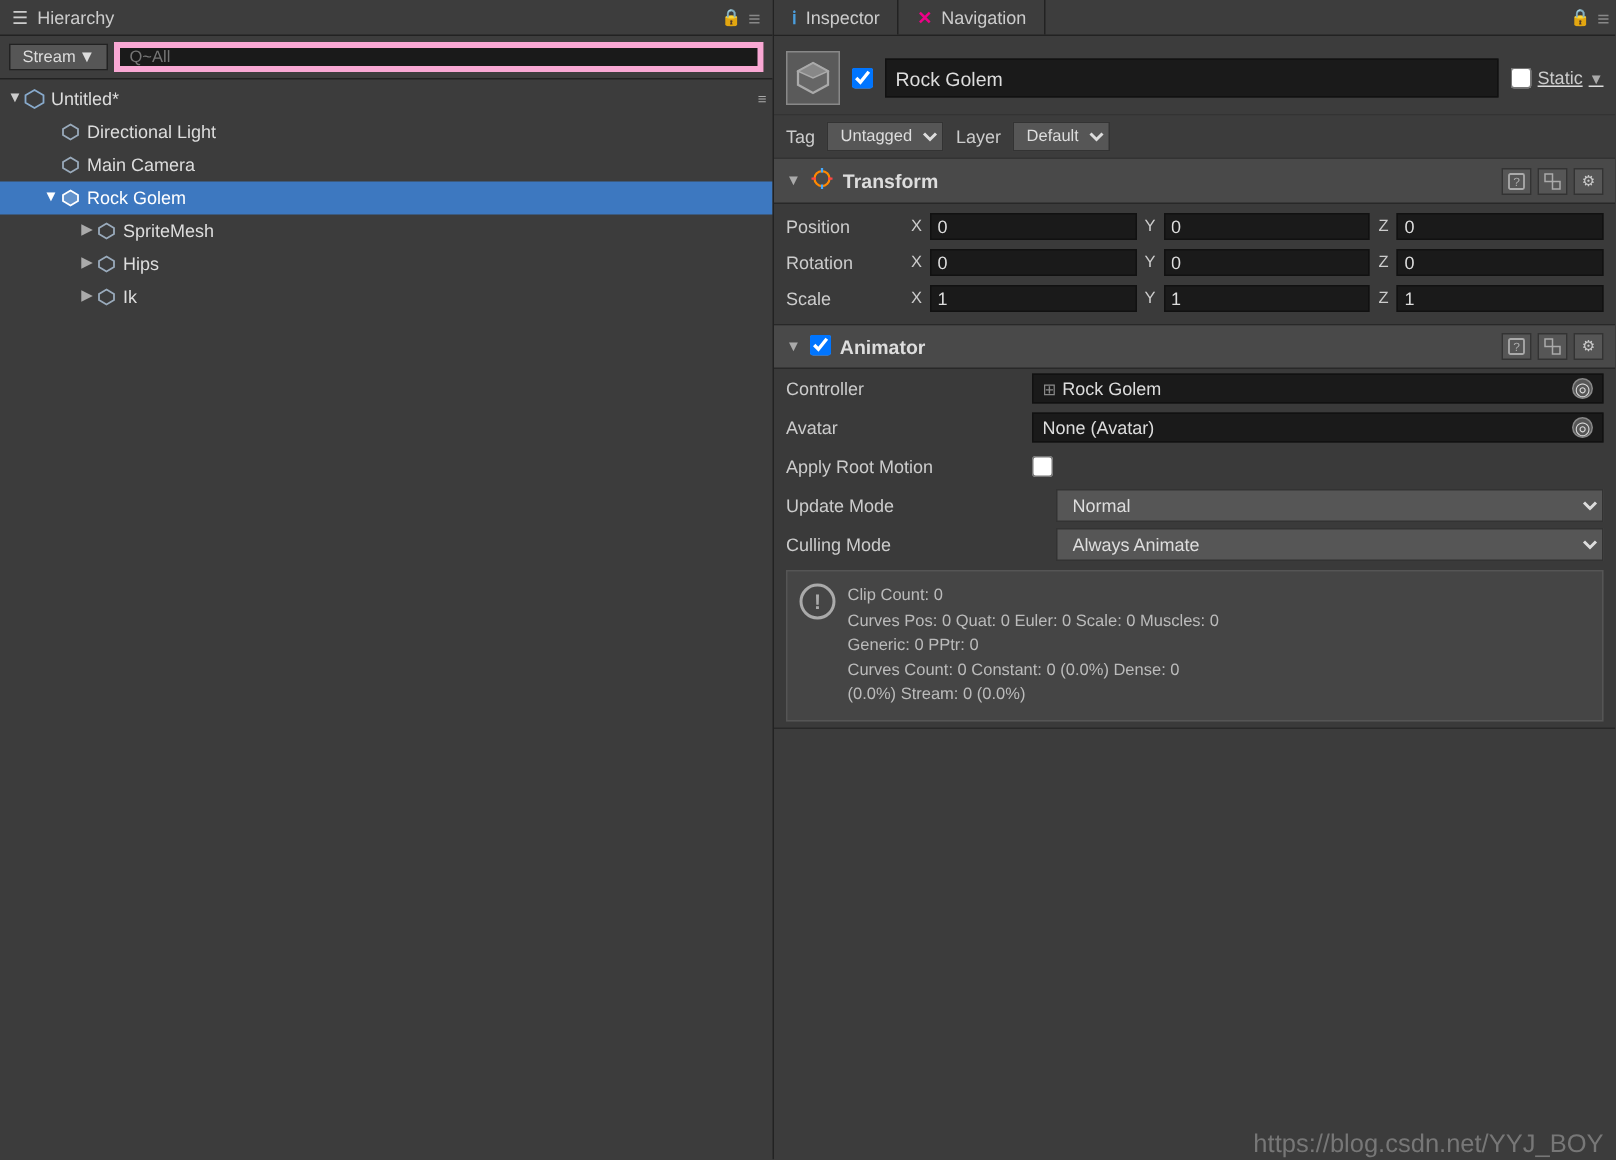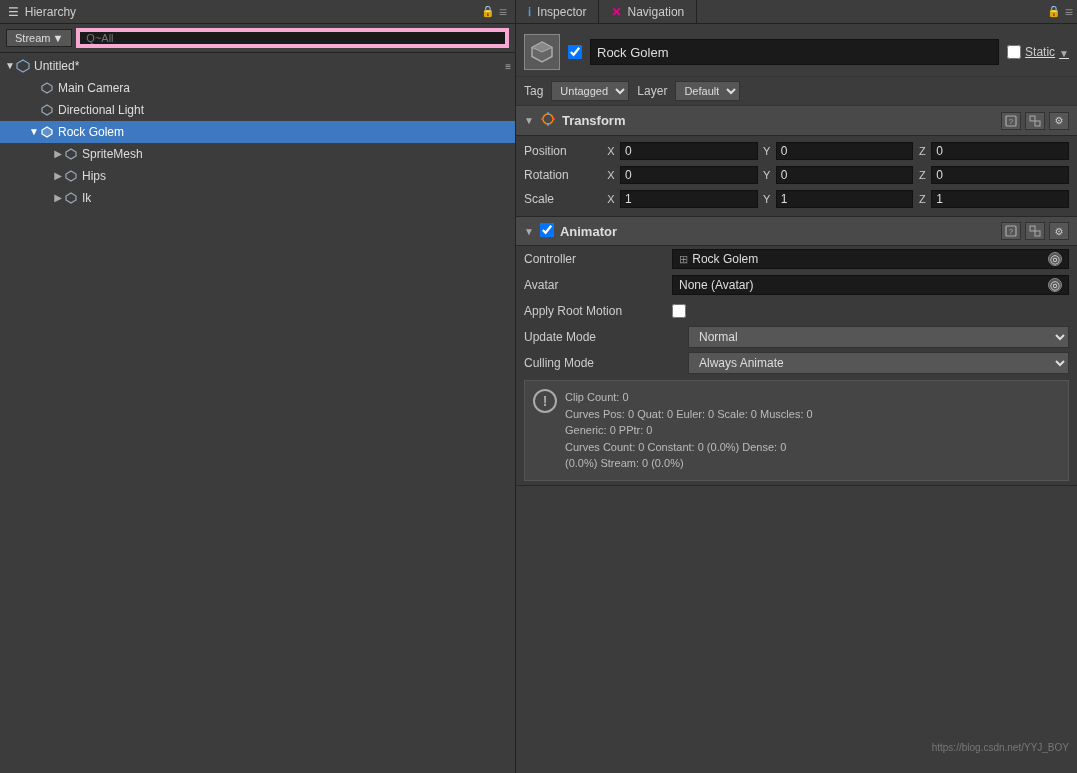--- a/index.html
+++ b/index.html
@@ -541,7 +541,7 @@
             <polygon points="7,2 12,5 12,9 7,12 2,9 2,5" stroke="#9ab" stroke-width="1.2" fill="none"></polygon>
           </svg>
         </span>
-        <span>Main Camera</span>
+        <span>Directional Light</span>
       </div>
 
       <div class="tree-item level1">
@@ -551,7 +551,7 @@
             <polygon points="7,2 12,5 12,9 7,12 2,9 2,5" stroke="#9ab" stroke-width="1.2" fill="none"></polygon>
           </svg>
         </span>
-        <span>Directional Light</span>
+        <span>Main Camera</span>
       </div>
 
       <div class="tree-item level1 selected">

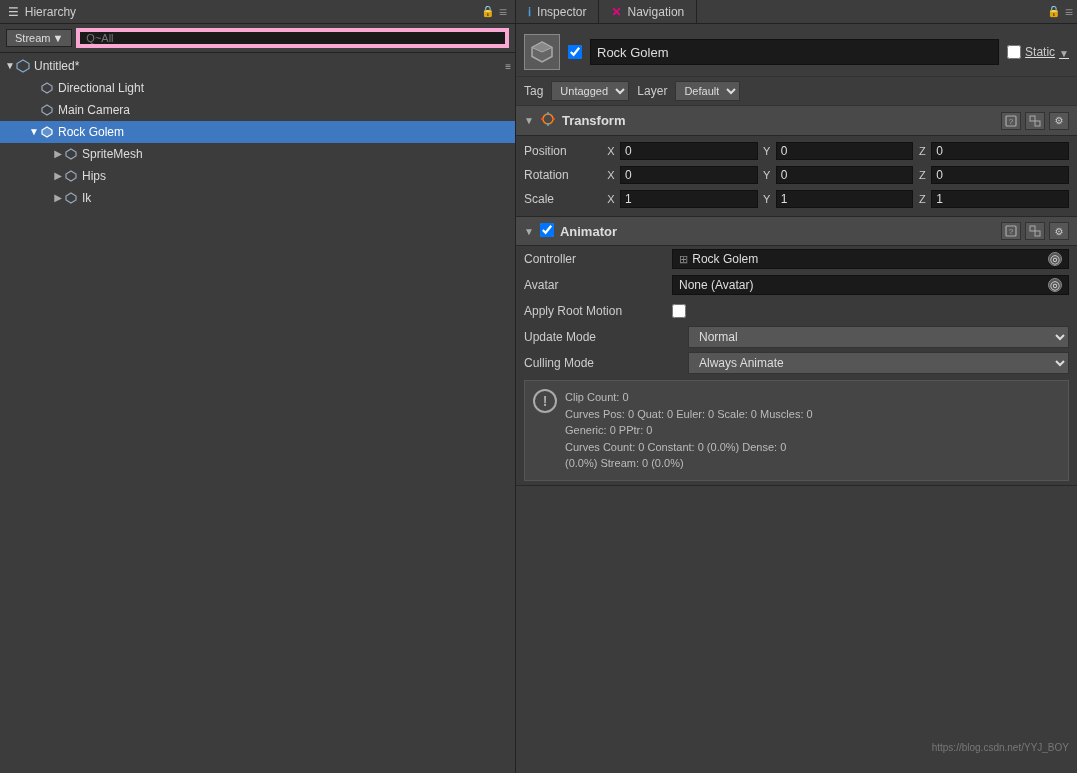--- a/index.html
+++ b/index.html
@@ -364,7 +364,7 @@
       align-items: center;
       padding: 3px 8px;
       height: 26px;
-      gap: 8px;
+      gap: 24px;
     }
 
     .animator-label {

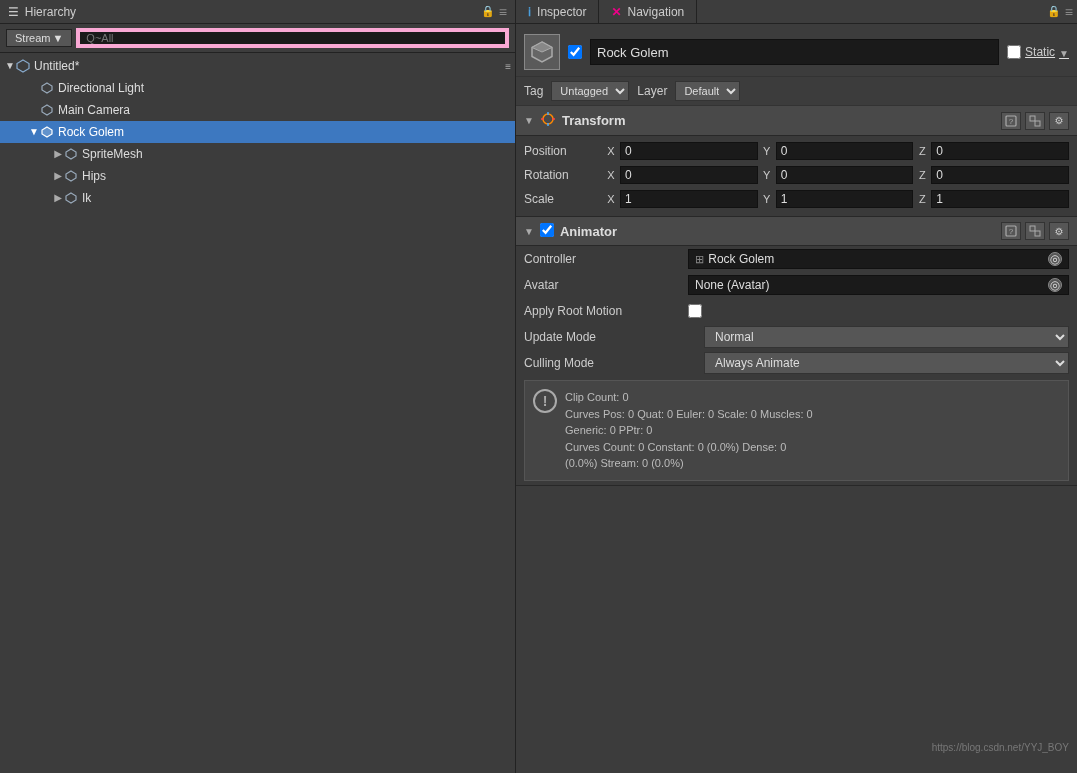--- a/index.html
+++ b/index.html
@@ -474,9 +474,9 @@
 
     .watermark {
       position: absolute;
-      bottom: 20px;
+      bottom: 0;
       right: 8px;
-      font-size: 10px;
+      font-size: 17px;
       color: #777;
     }
 

